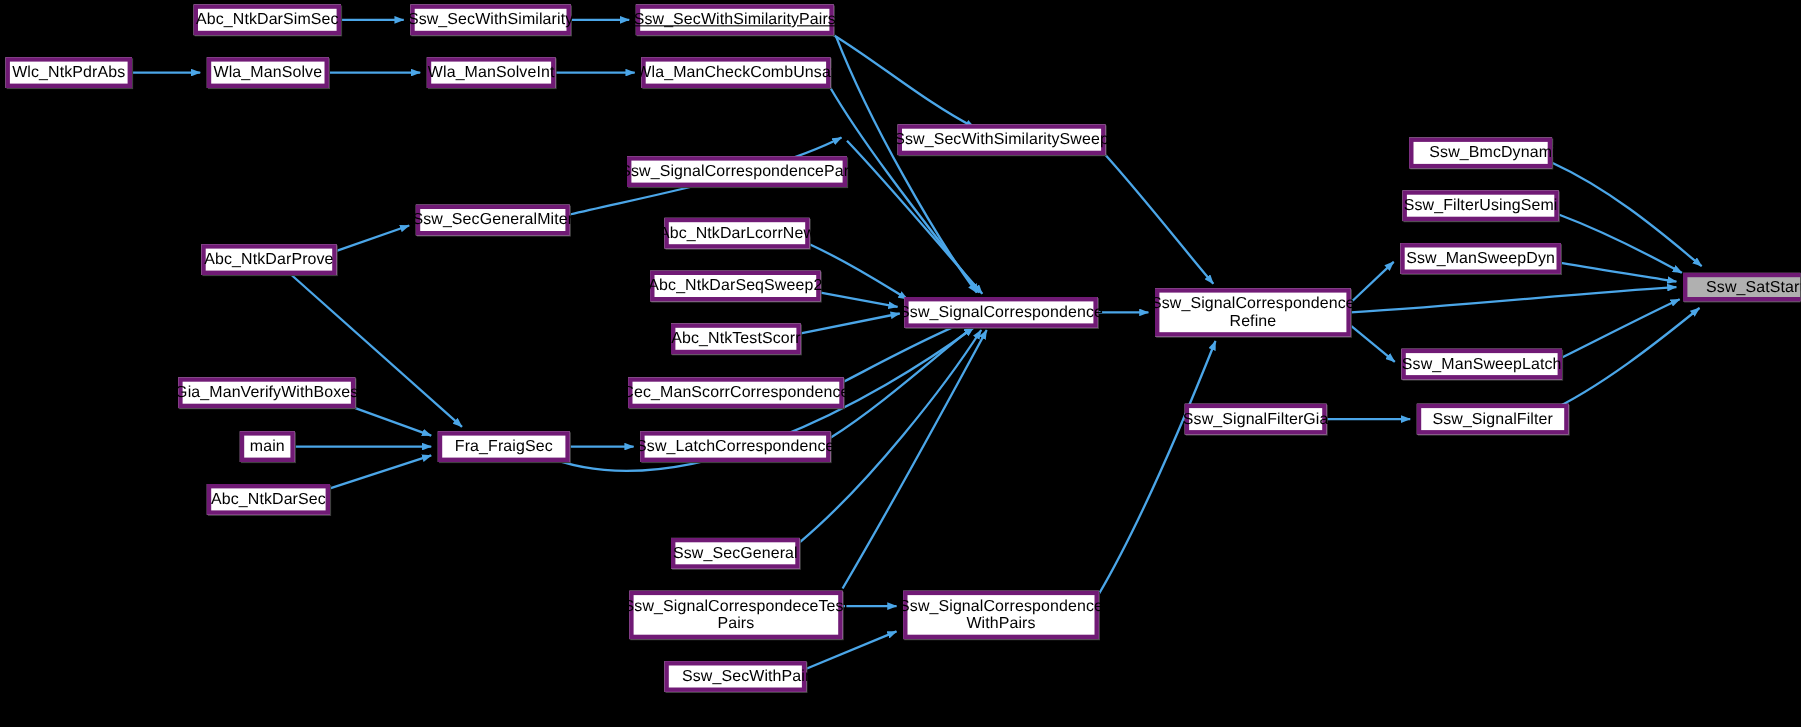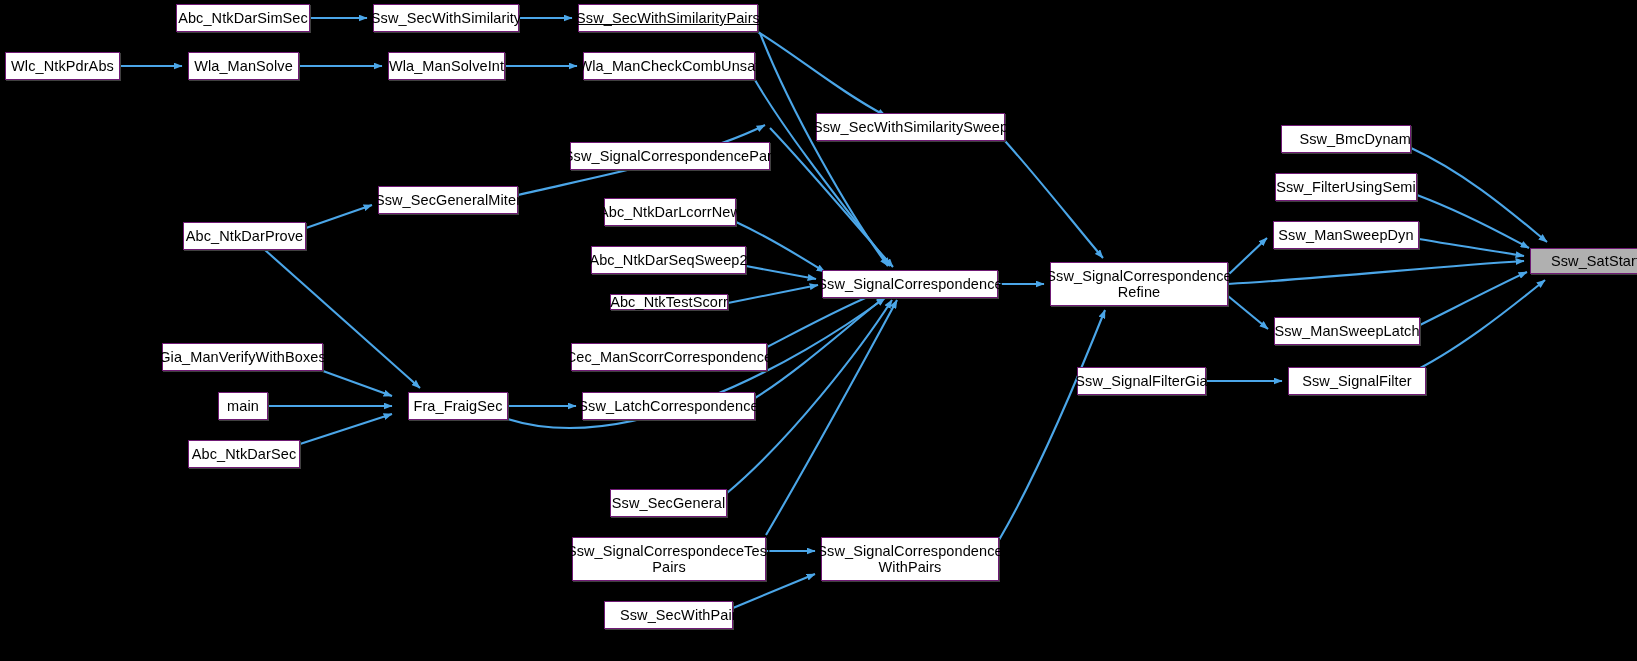--- a/index.html
+++ b/index.html
@@ -7,7 +7,7 @@
          font-family:"Liberation Sans","DejaVu Sans",sans-serif;}
   #edges{position:absolute;left:0;top:0;width:1637px;height:661px;}
   .node{position:absolute;box-sizing:border-box;background:#ffffff;
-        border:1px solid #701a75;box-shadow:1px 1px 0 0 #404040;
+        border:4px solid #701a75;box-shadow:1px 1px 0 0 #404040;
         display:flex;align-items:center;justify-content:center;text-align:center;
         color:#000;font-size:14.5px;line-height:1.12;letter-spacing:0.1px;
         white-space:pre-line;padding:0 3px;}

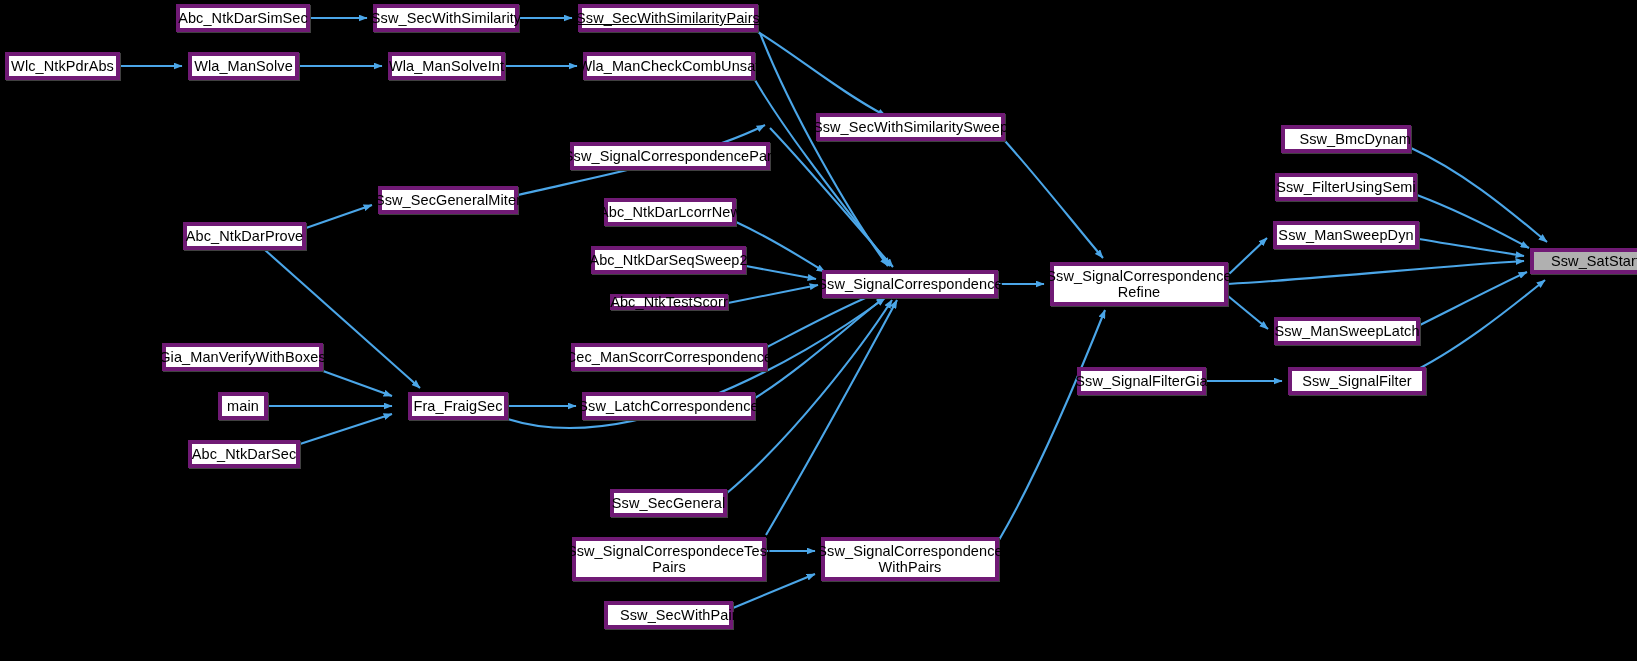--- a/index.html
+++ b/index.html
@@ -85,7 +85,7 @@
       <div class="node" style="left: 1050px; top: 262px; width: 178px; height: 44px;">Ssw_SignalCorrespondence
 Refine</div>
       <div class="node hl" style="left: 1530px; top: 248px; width: 131px; height: 26px;">Ssw_SatStart</div>
-      <div class="node" style="left: 610px; top: 294px; width: 118px; height: 16px;">Abc_NtkTestScorr</div>
+      <div class="node" style="left: 610px; top: 294px; width: 118px; height: 28px;">Abc_NtkTestScorr</div>
       <div class="node" style="left: 1274px; top: 317px; width: 146px; height: 28px;">Ssw_ManSweepLatch</div>
       <div class="node" style="left: 571px; top: 343px; width: 196px; height: 28px;">Cec_ManScorrCorrespondence</div>
       <div class="node" style="left: 162px; top: 343px; width: 161px; height: 28px;">Gia_ManVerifyWithBoxes</div>

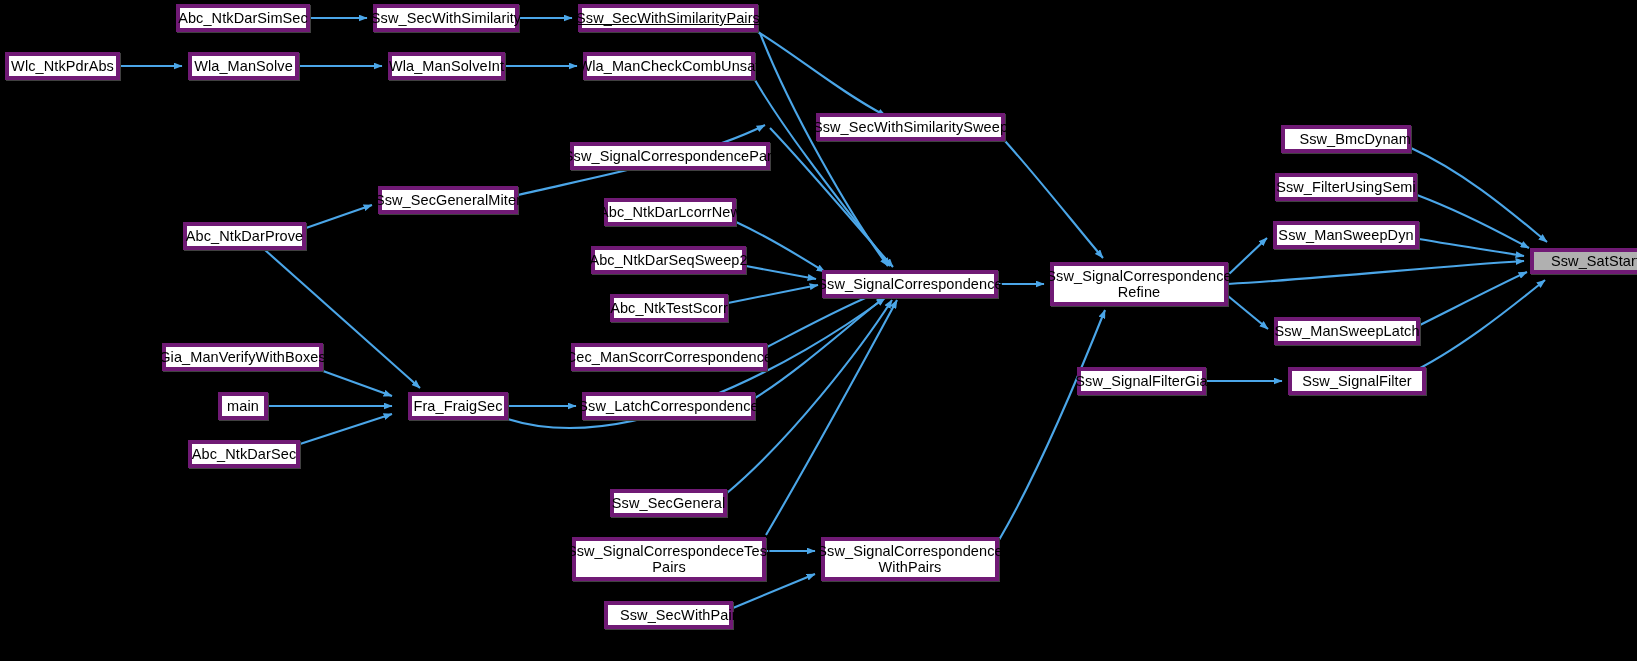--- a/index.html
+++ b/index.html
@@ -92,7 +92,7 @@
       <div class="node" style="left: 1077px; top: 367px; width: 129px; height: 28px;">Ssw_SignalFilterGia</div>
       <div class="node" style="left: 1288px; top: 367px; width: 138px; height: 28px;">Ssw_SignalFilter</div>
       <div class="node" style="left: 218px; top: 392px; width: 50px; height: 28px;">main</div>
-      <div class="node" style="left: 408px; top: 392px; width: 100px; height: 28px;">Fra_FraigSec</div>
+      <div class="node" style="left: 398px; top: 392px; width: 120px; height: 28px;">Fra_FraigSec</div>
       <div class="node" style="left: 582px; top: 392px; width: 173px; height: 28px;">Ssw_LatchCorrespondence</div>
       <div class="node" style="left: 188px; top: 440px; width: 112px; height: 28px;">Abc_NtkDarSec</div>
       <div class="node" style="left: 610px; top: 489px; width: 117px; height: 28px;">Ssw_SecGeneral</div>

